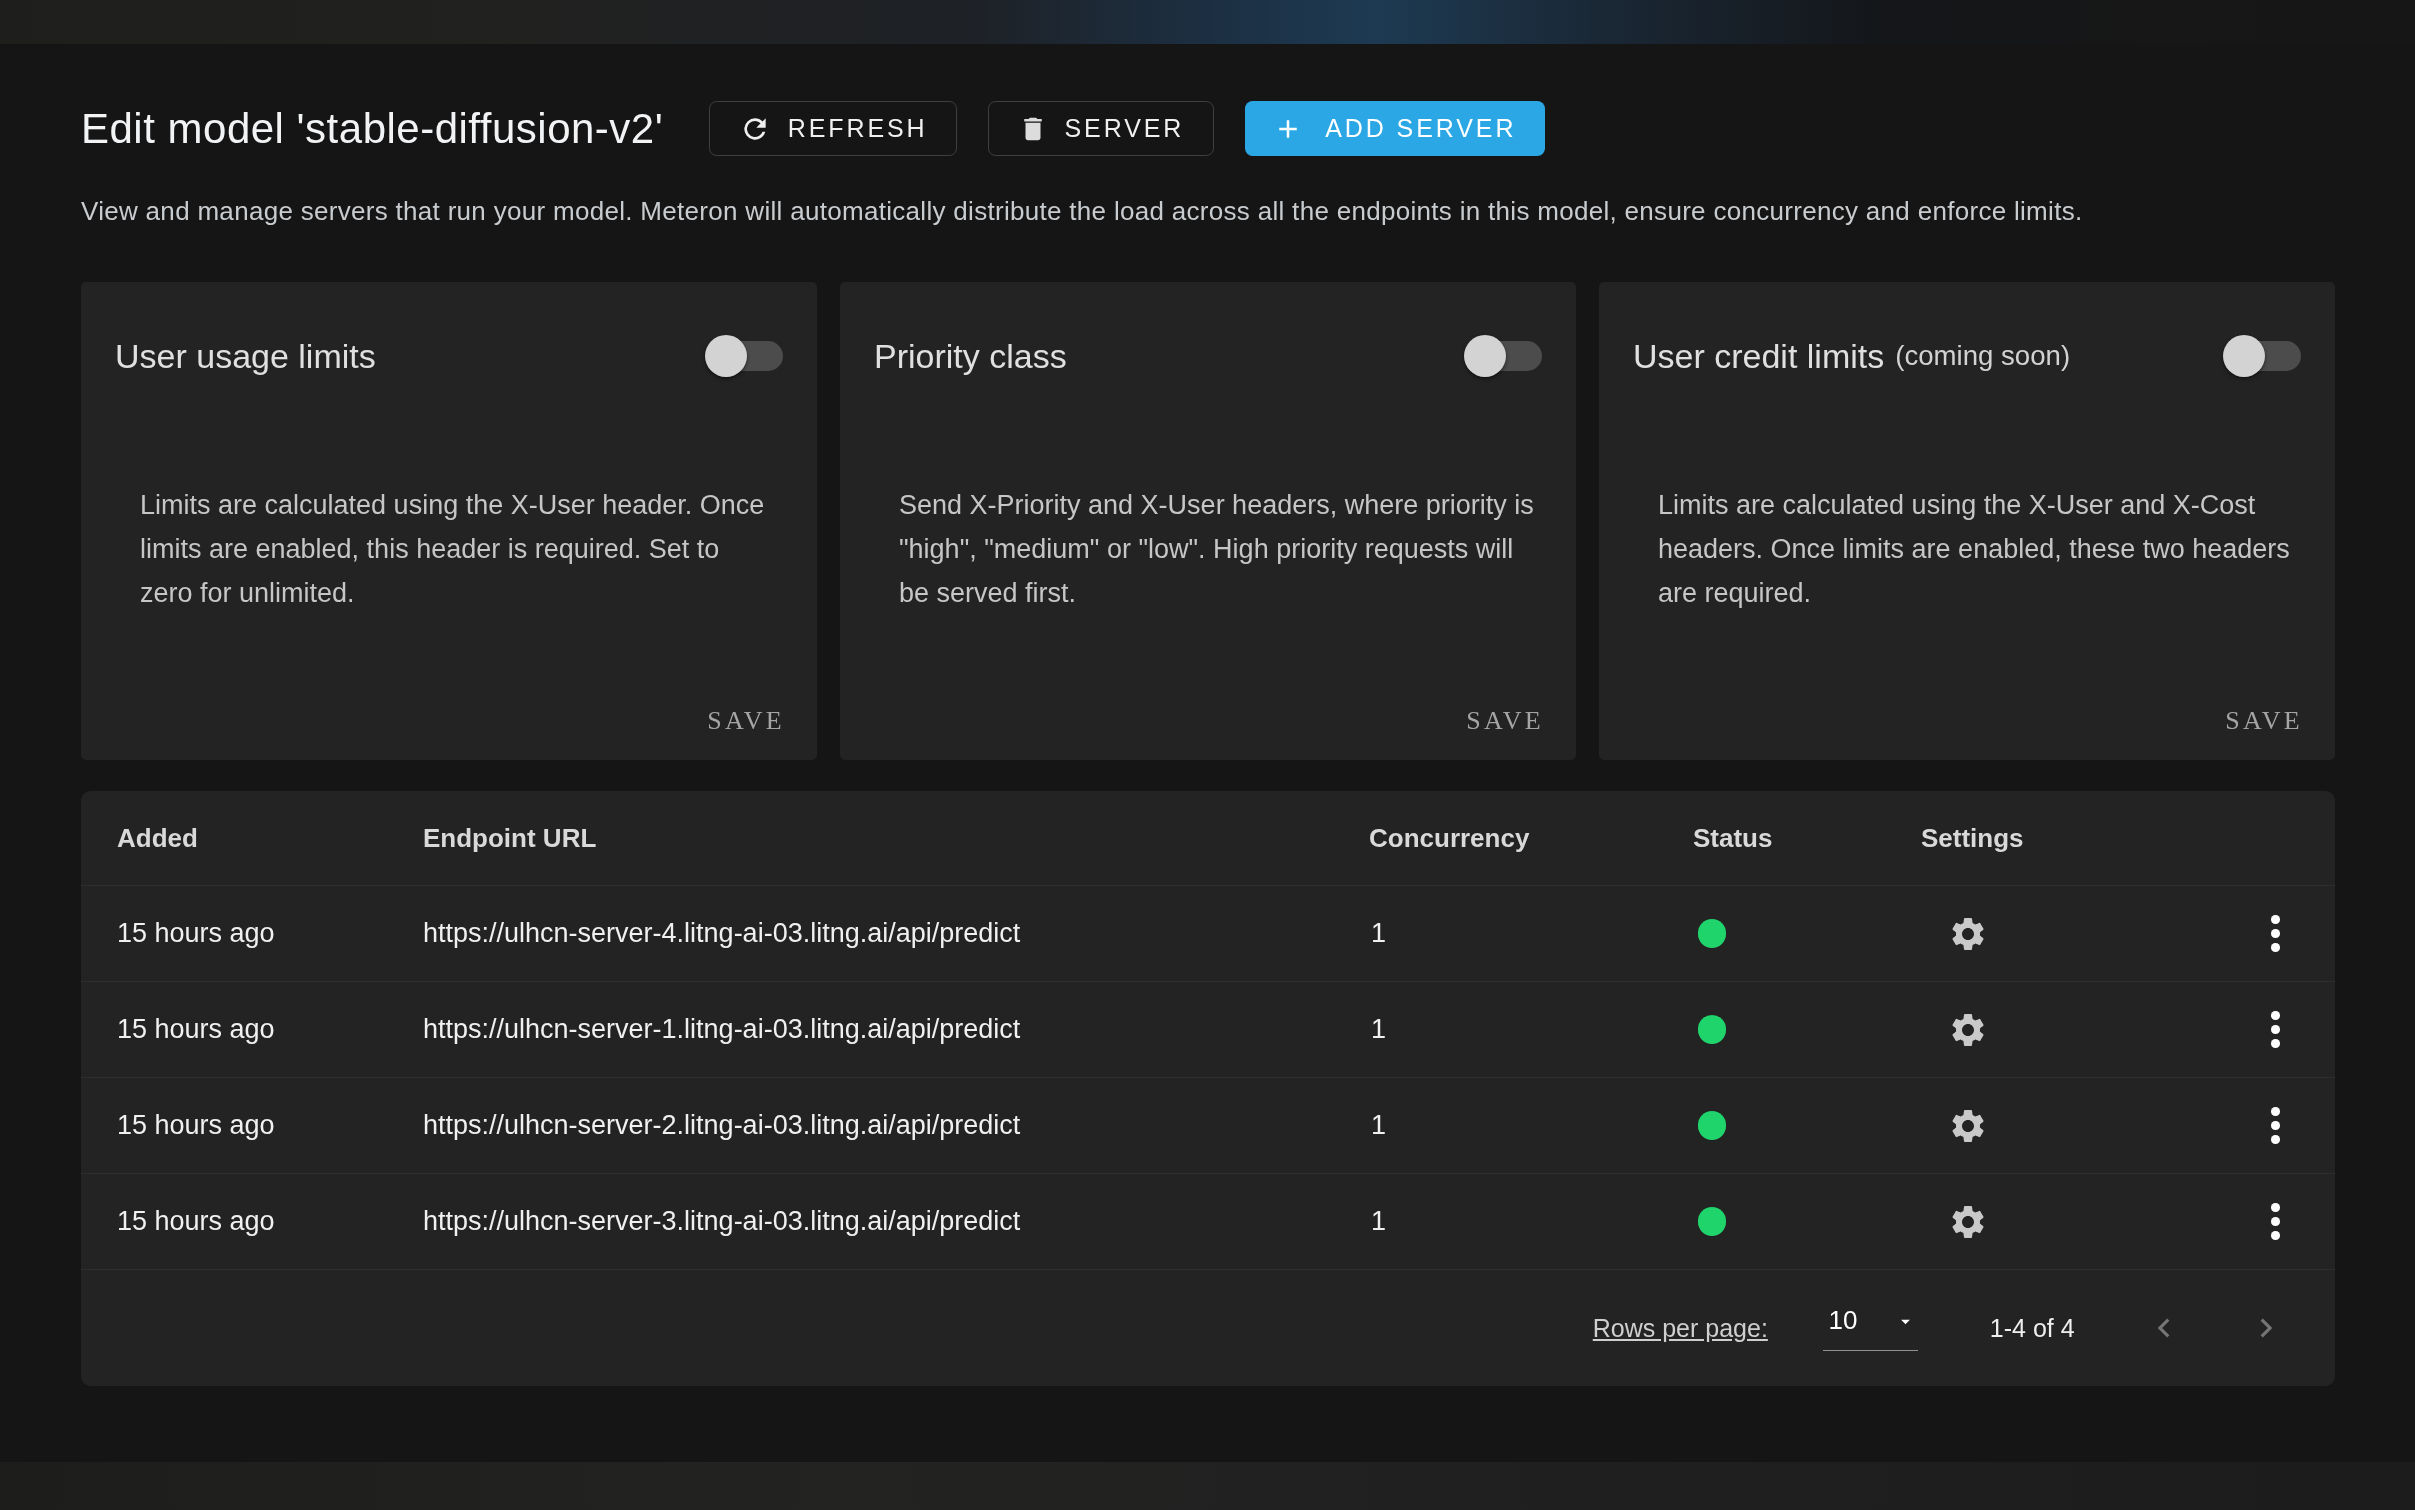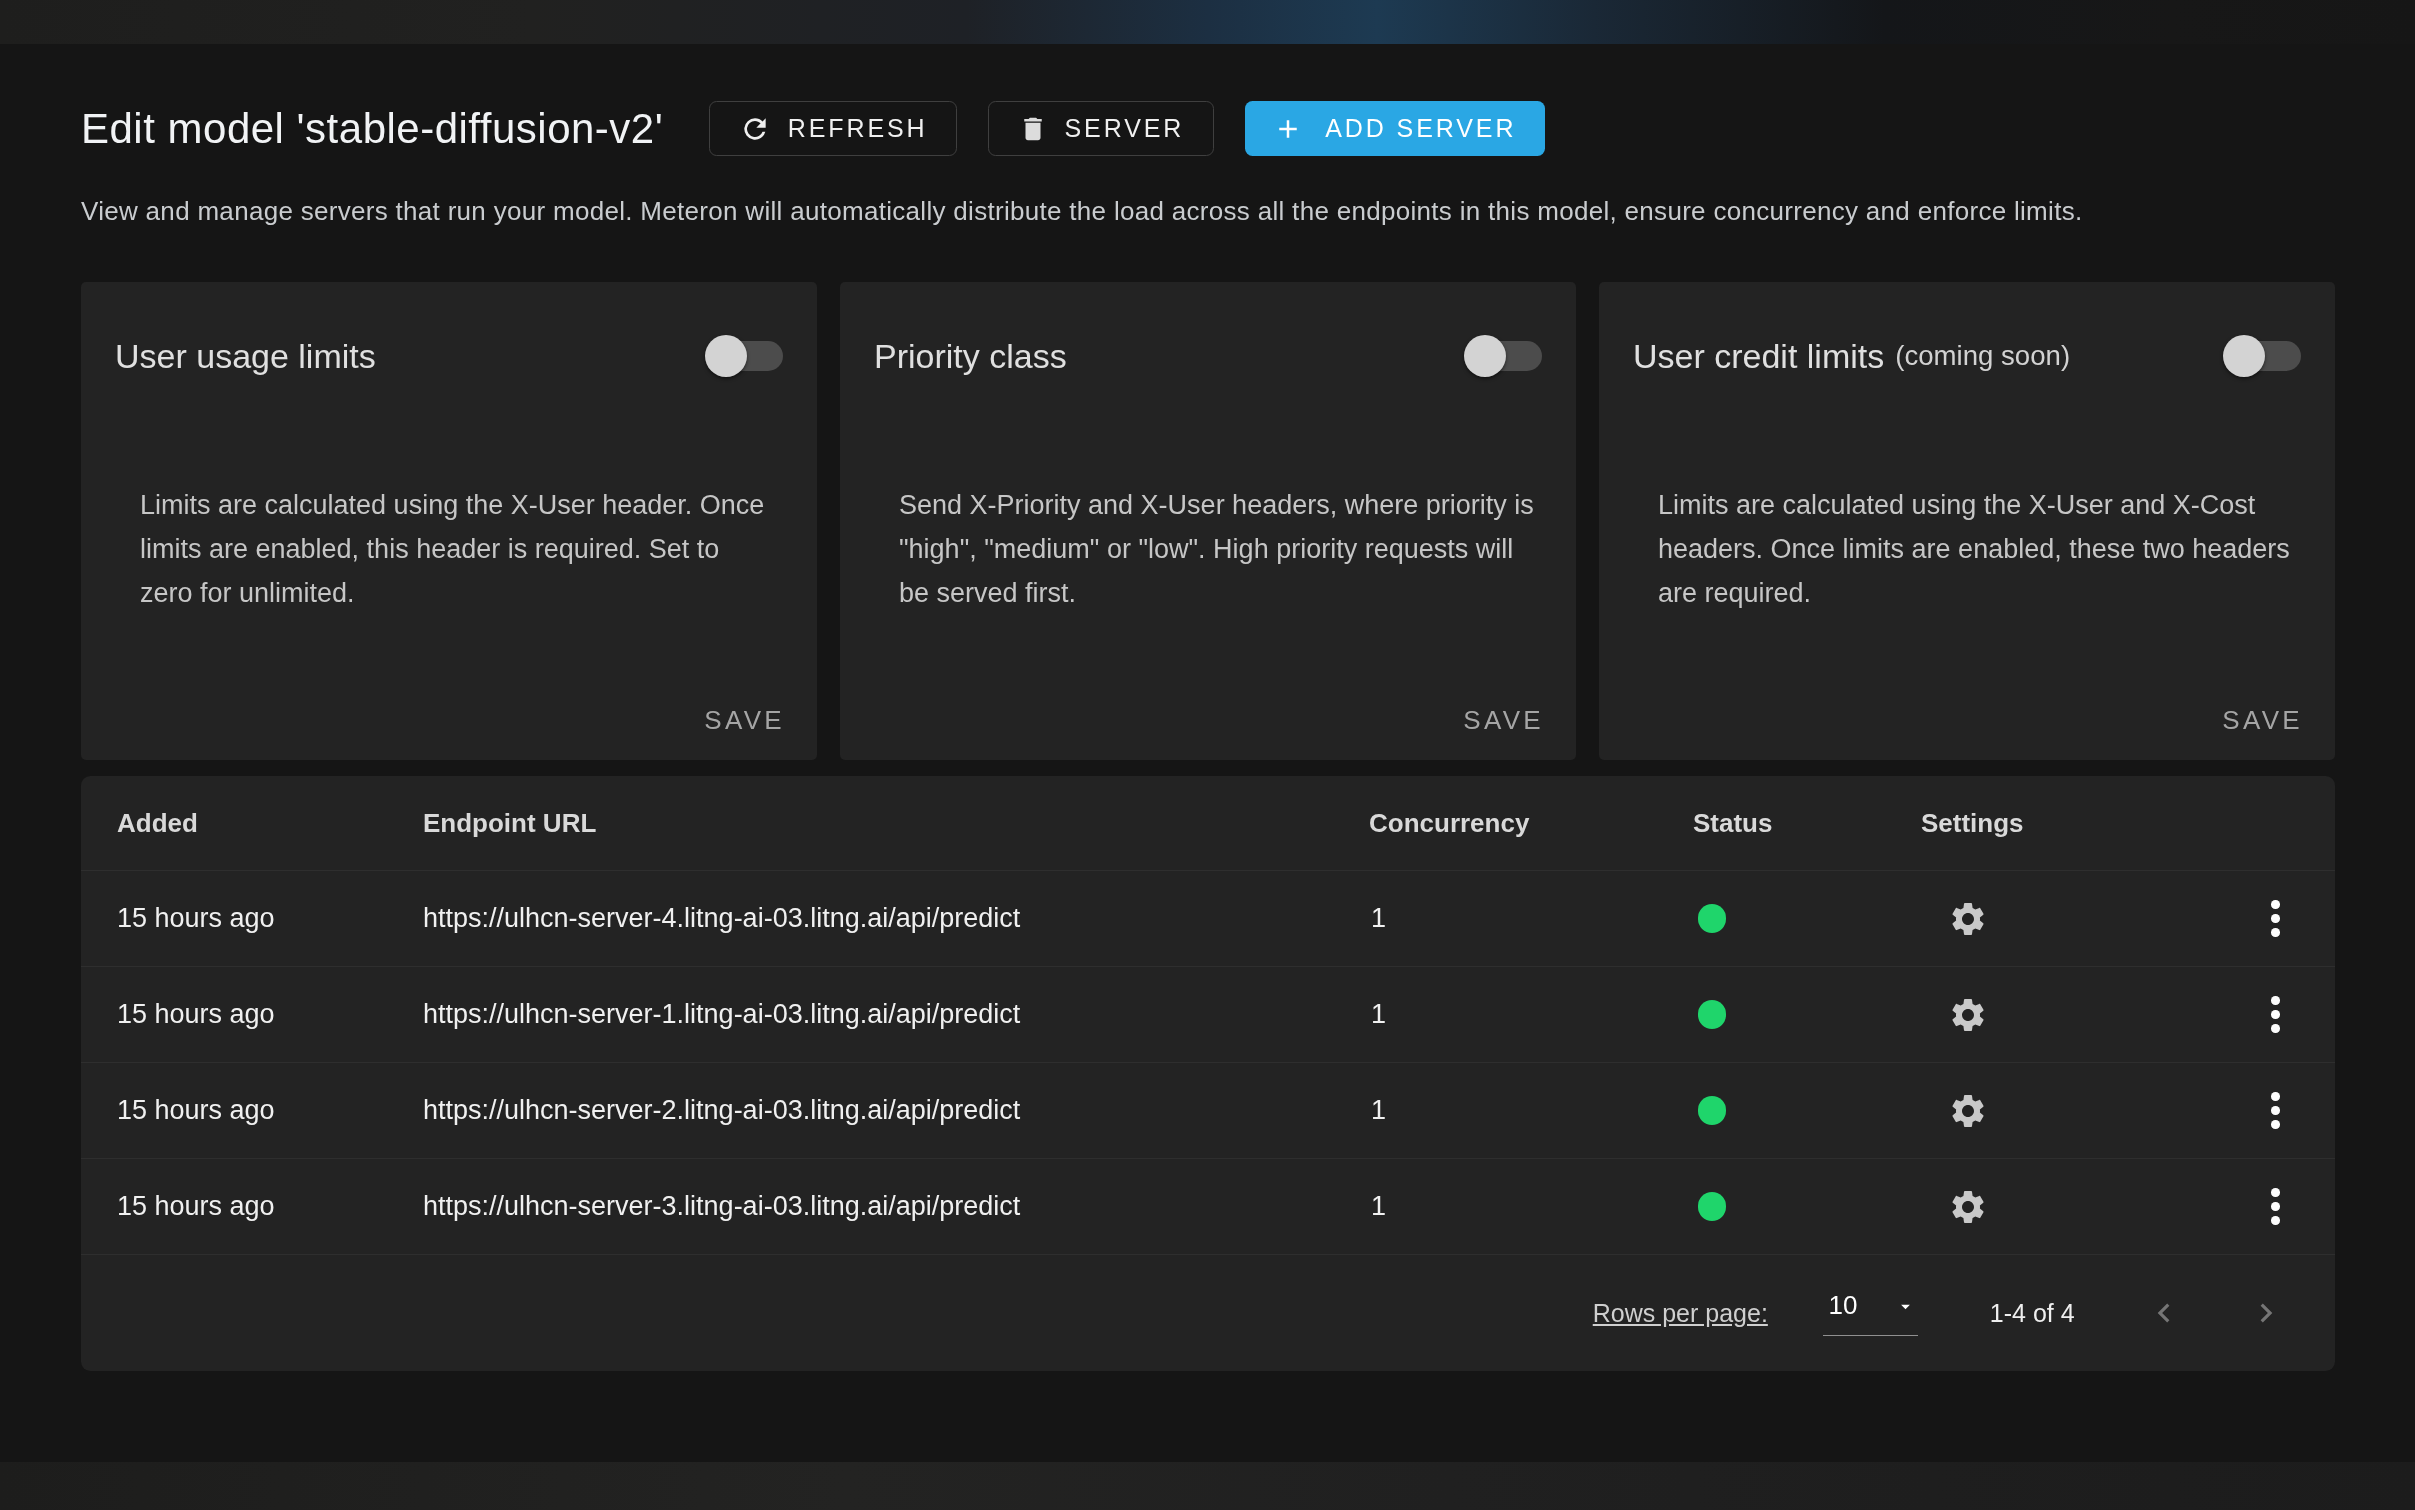--- a/index.html
+++ b/index.html
@@ -63,7 +63,7 @@
   .card-body{margin-top:106px;padding:0 40px 0 59px;font-size:27px;line-height:44px;color:#c6c6c6;}
   .card-actions{margin-top:auto;display:flex;justify-content:flex-end;padding:0 17px 15px 0;}
   .save-btn{
-    background:none;border:none;cursor:pointer;font-family:Liberation Sans, sans-serif;
+    background:none;border:none;cursor:pointer;font-family:Liberation Serif, serif;
     font-size:26px;font-weight:500;letter-spacing:3.3px;color:#a5a5a5;padding:9.5px 15px;
   }
 

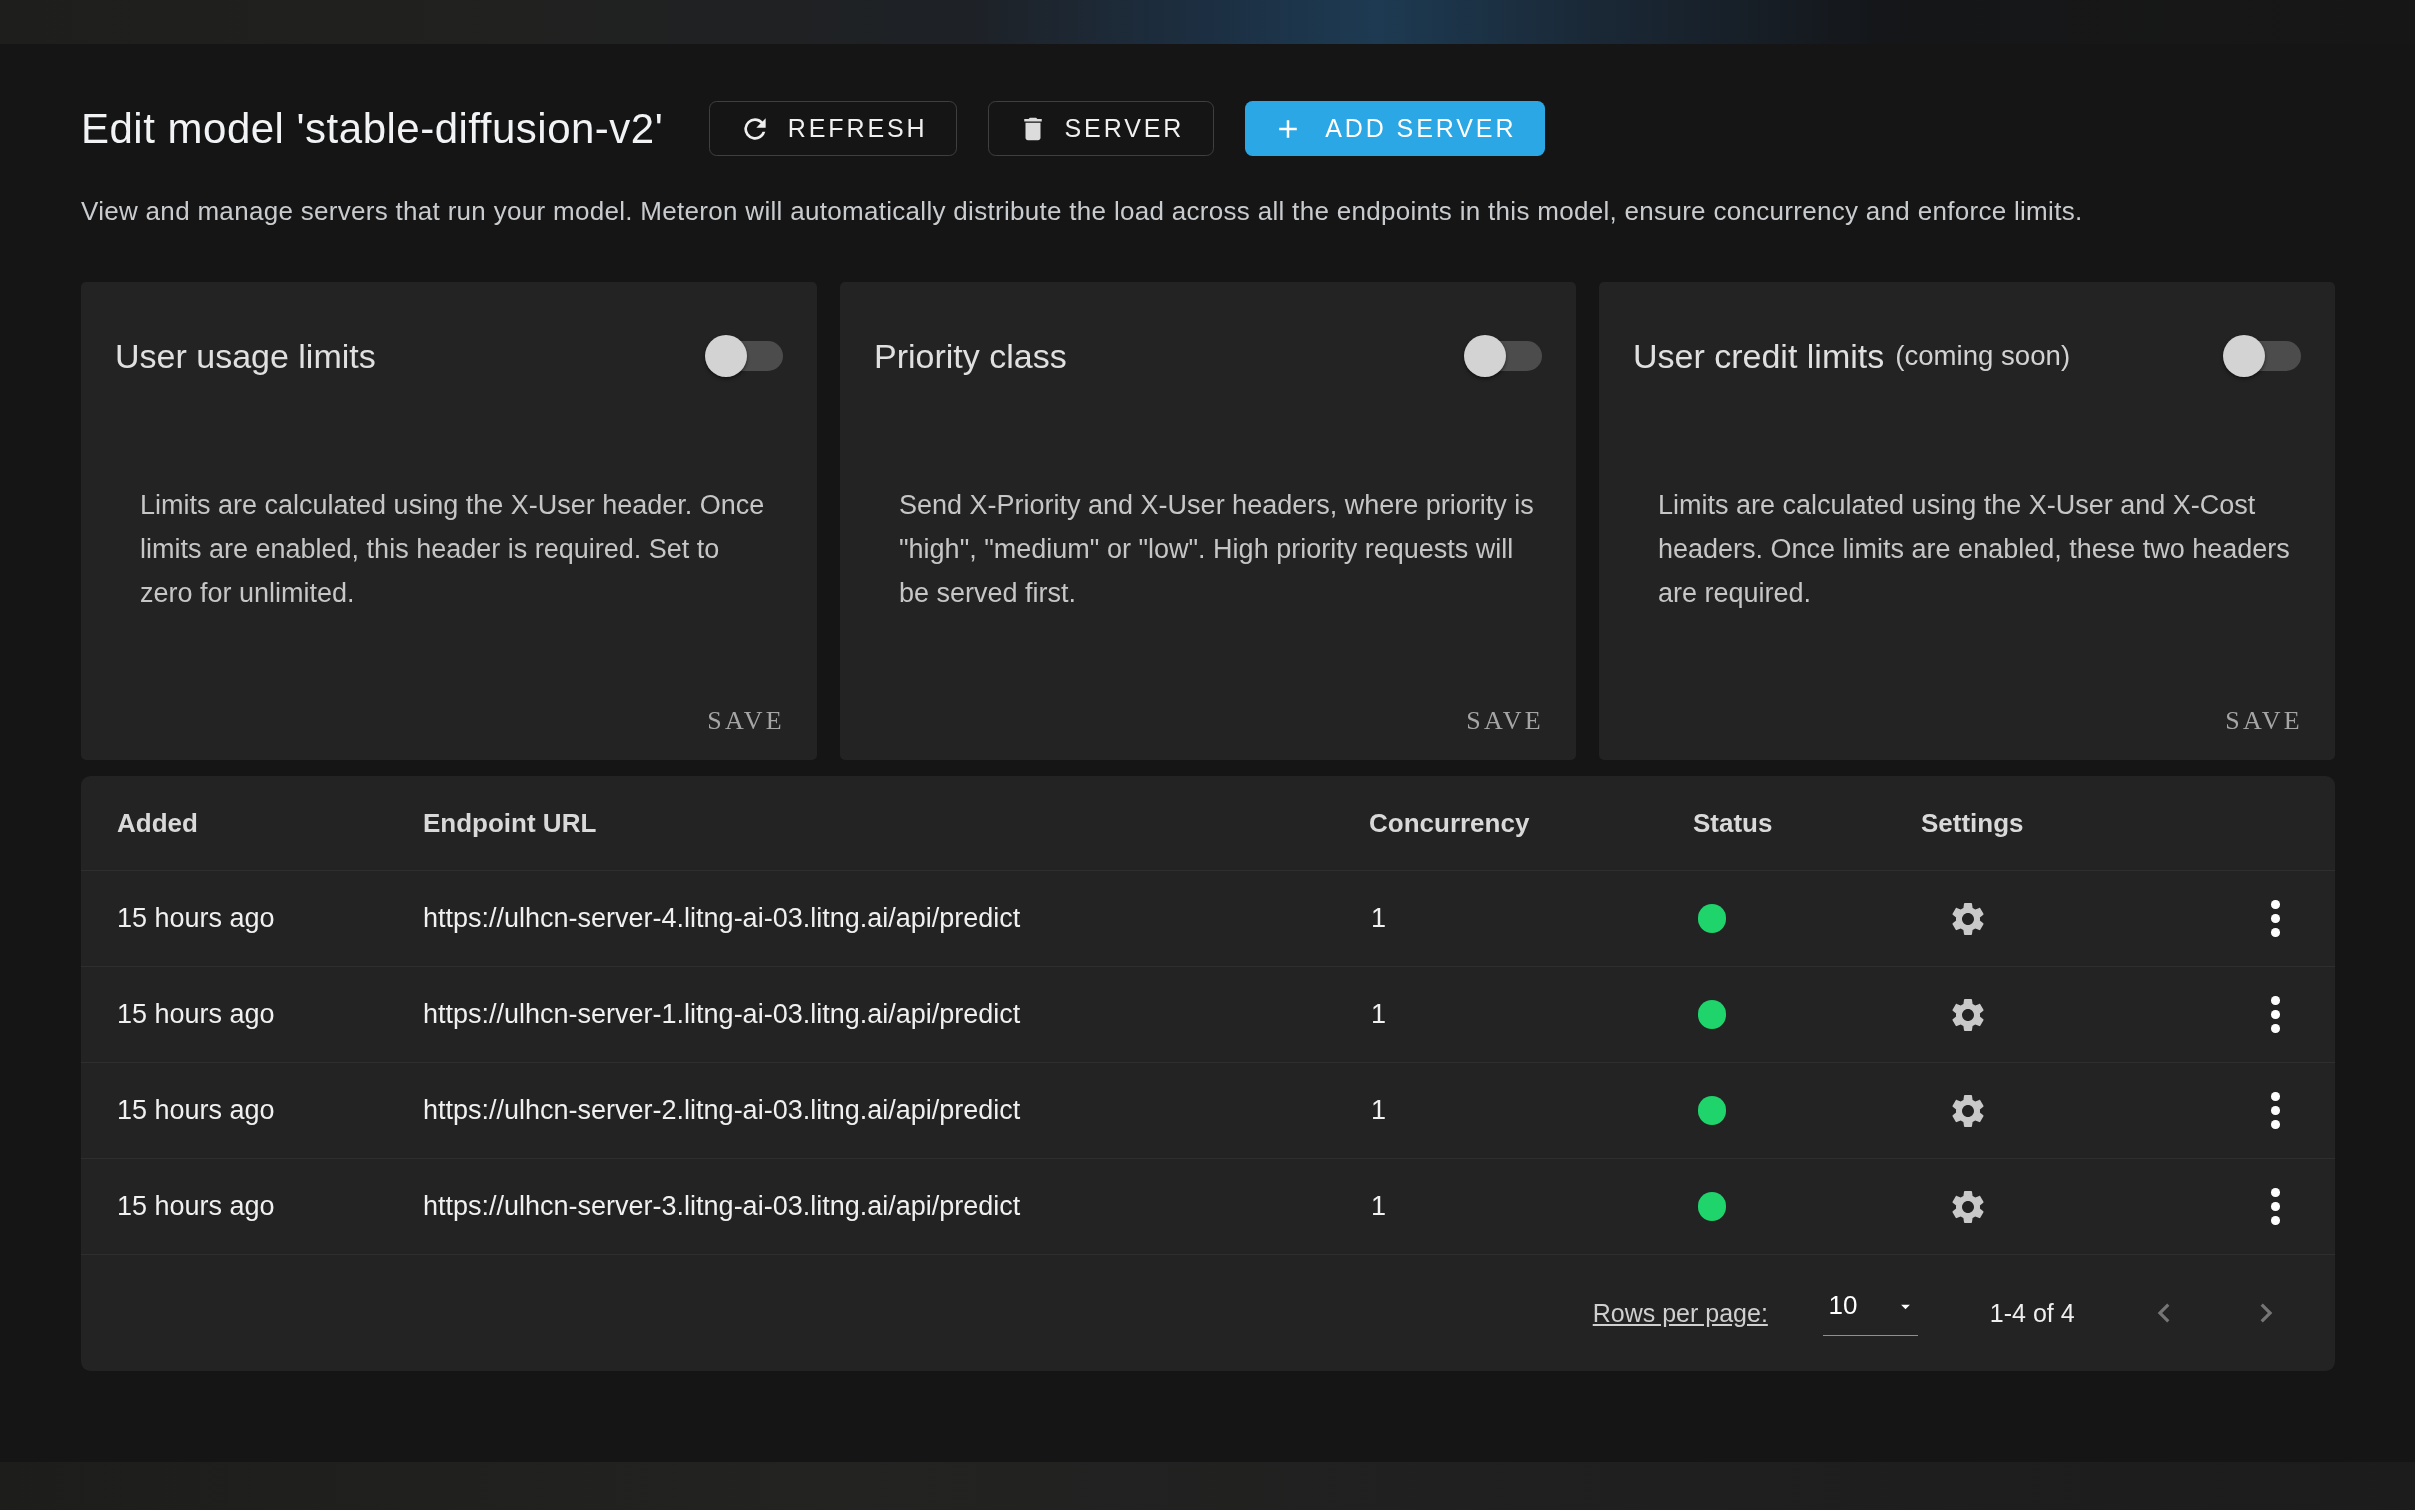--- a/index.html
+++ b/index.html
@@ -68,7 +68,7 @@
   }
 
   
-  .table-card{margin-top:16px;background:var(--card-bg);border-radius:9.5px;overflow:hidden;}
+  .table-card{margin-top:31px;background:var(--card-bg);border-radius:9.5px;overflow:hidden;}
   .tgrid{display:grid;grid-template-columns:306px 946px 324px 228px 259px 1fr;align-items:center;padding:0 36px;}
   .thead{height:95px;border-bottom:1px solid var(--line);font-size:26px;font-weight:700;color:#d9d9d9;}
   .trow{height:96px;border-bottom:1px solid var(--line);font-size:27px;color:#f0f0f0;}

